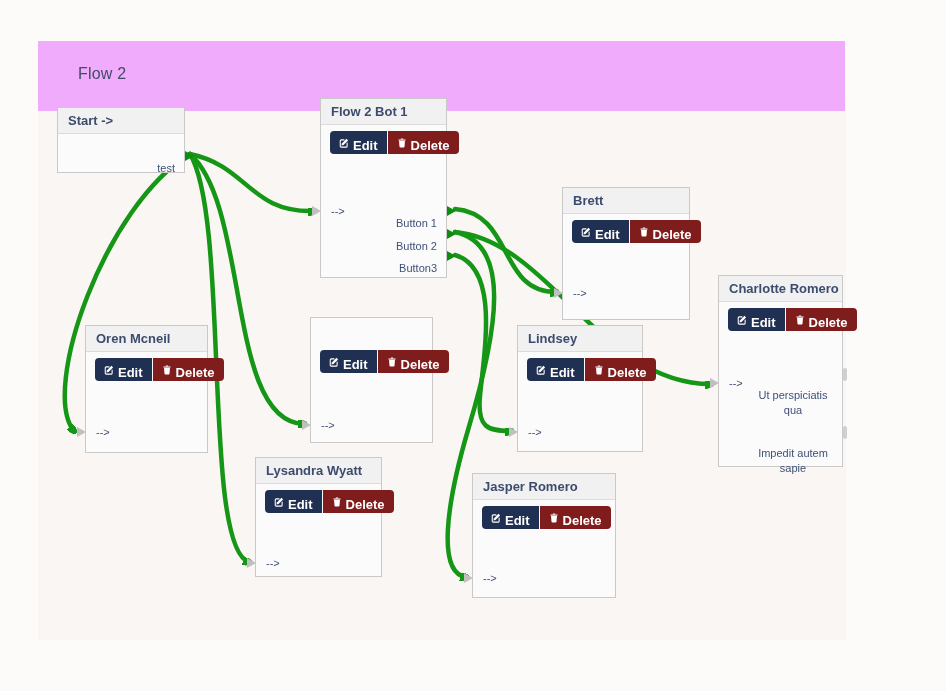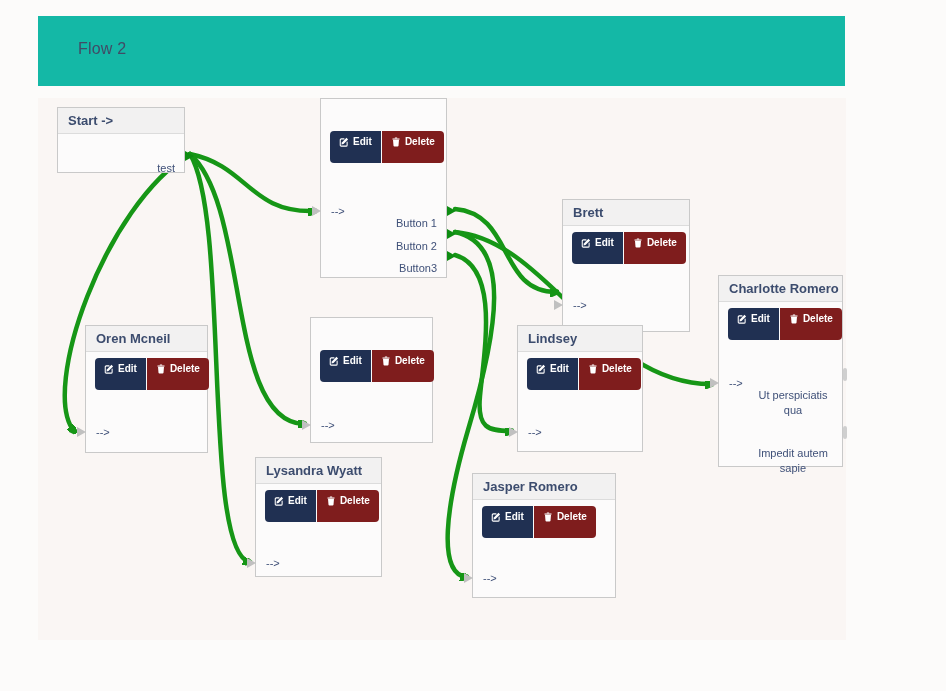--- a/index.html
+++ b/index.html
@@ -10,8 +10,8 @@
     -webkit-font-smoothing:antialiased;
   }
   .titlebar{
-    position:absolute;left:38px;top:16px;width:807px;height:70px;
-    background:#14b8a6;z-index:1;
+    position:absolute;left:38px;top:41px;width:807px;height:70px;
+    background:#f0abfc;z-index:1;
   }
   .page-title{
     position:absolute;left:40px;top:24px;

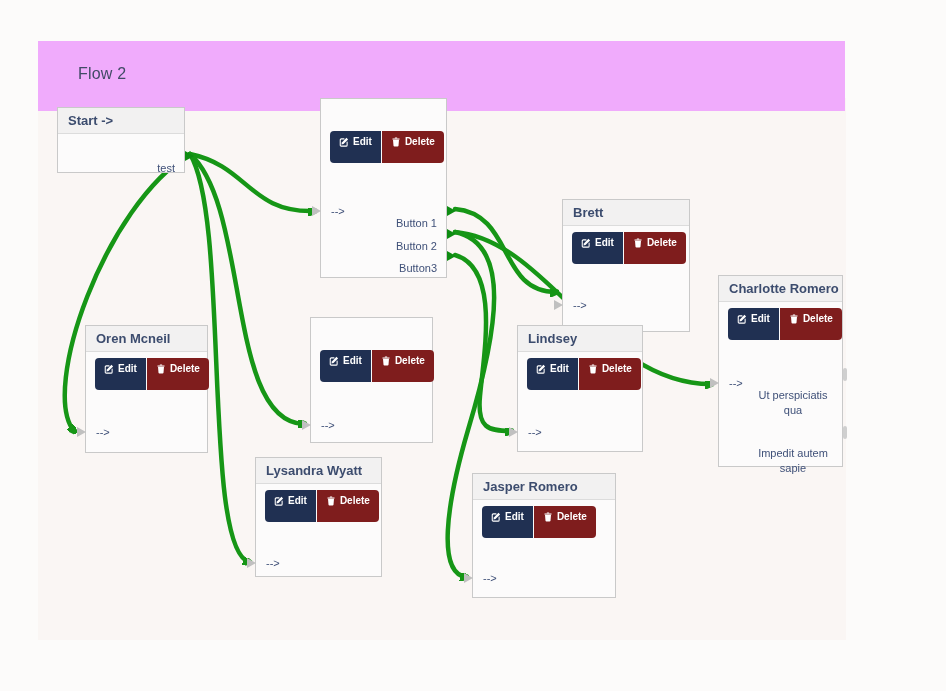--- a/index.html
+++ b/index.html
@@ -98,6 +98,7 @@
       <div class="tri-green" style="right: -10px; top: 43px;"></div>
     </div>
     <div class="node" style="left: 320px; top: 98px; width: 127px; height: 180px;">
+      <div class="node-hdr">Flow 2 Bot 1</div>
       <div class="btn-group">
         <button class="btn btn-edit">
           <svg viewBox="0 0 16 16">

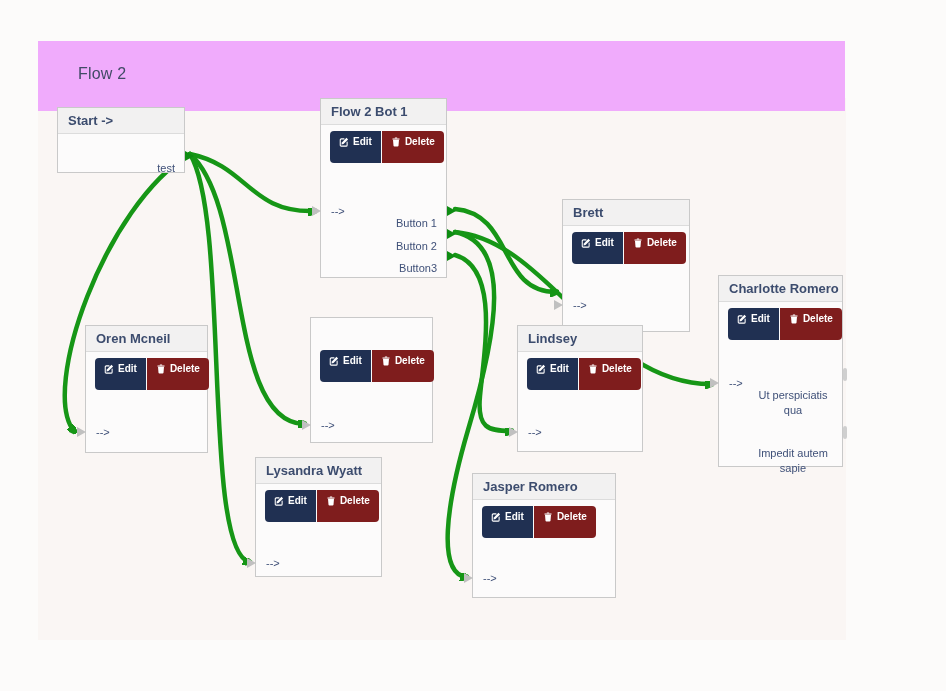--- a/index.html
+++ b/index.html
@@ -36,9 +36,9 @@
   }
   .btn-group{position:absolute;left:9px;top:32px;display:flex;gap:1px;z-index:4;}
   .btn{
-    display:flex;align-items:flex-end;gap:4px;border:none;cursor:pointer;
+    display:flex;align-items:flex-start;gap:4px;border:none;cursor:pointer;
     color:#fff;font-family:"Liberation Sans",sans-serif;
-    font-size:10px;font-weight:bold;height:23px;padding:16px 9px;
+    font-size:13px;font-weight:bold;height:23px;padding:7px 9px;
   }
   .btn svg{width:10px;height:10px;display:block;}
   .btn-edit{background:#203052;border-radius:4px 0 0 4px;}

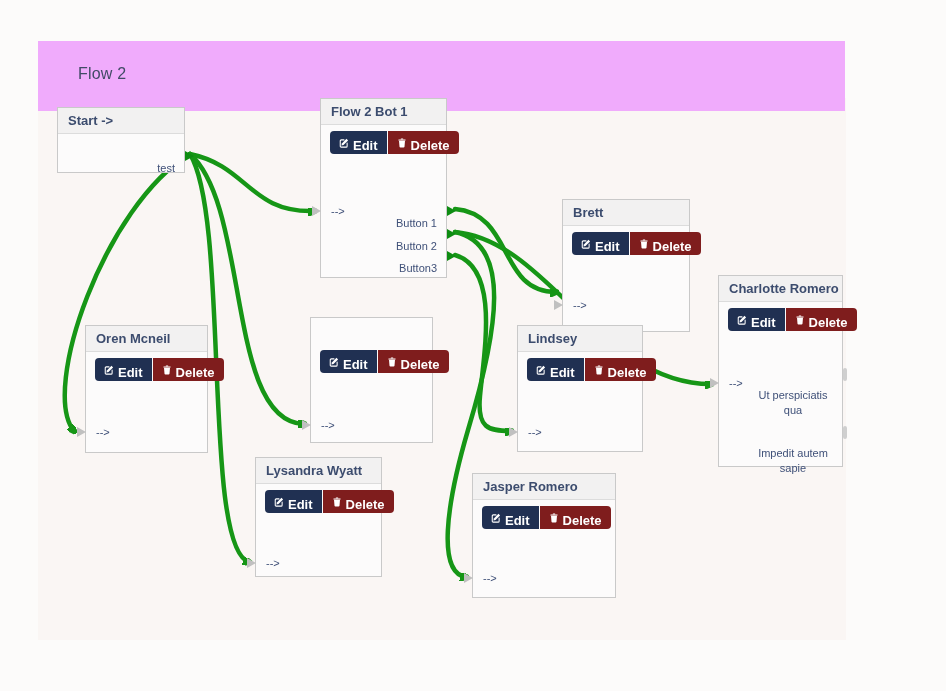--- a/index.html
+++ b/index.html
@@ -125,7 +125,7 @@
       <div class="port-row port-out" style="top: 146px; height: 22px;">Button3</div>
       <div class="tri-green" style="right: -10px; top: 152px;"></div>
     </div>
-    <div class="node" style="left: 562px; top: 187px; width: 128px; height: 133px; margin-top: 12px;">
+    <div class="node" style="left: 562px; top: 187px; width: 128px; height: 133px;">
       <div class="node-hdr">Brett</div>
       <div class="btn-group">
         <button class="btn btn-edit">

